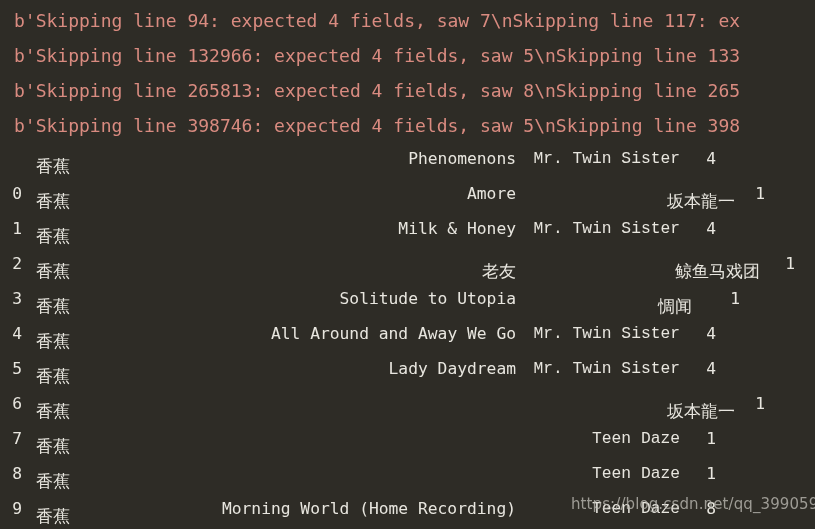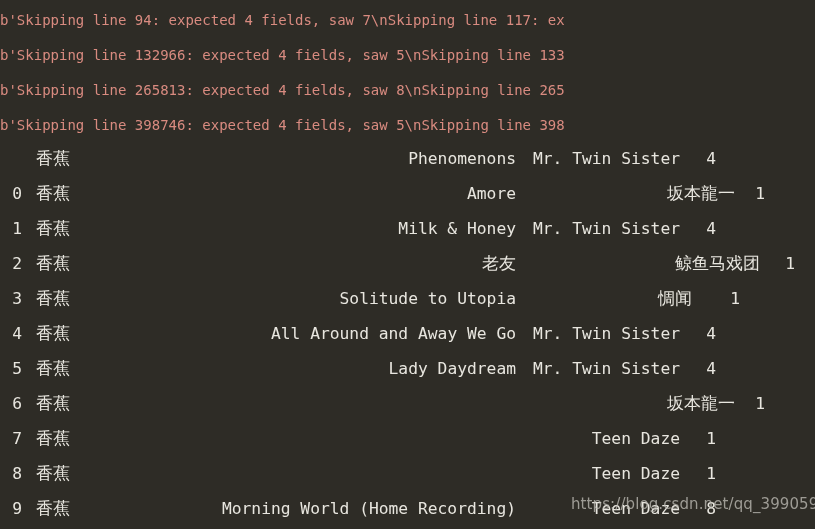--- a/index.html
+++ b/index.html
@@ -33,12 +33,12 @@
   }
   .warn-line {
     color: #d98b80;
-    font-size: 14px;
+    font-size: 18px;
     line-height: 35px;
     height: 35px;
     white-space: pre;
     letter-spacing: 0px;
-    padding-left: 0;
+    padding-left: 14px;
     overflow: hidden;
   }
 

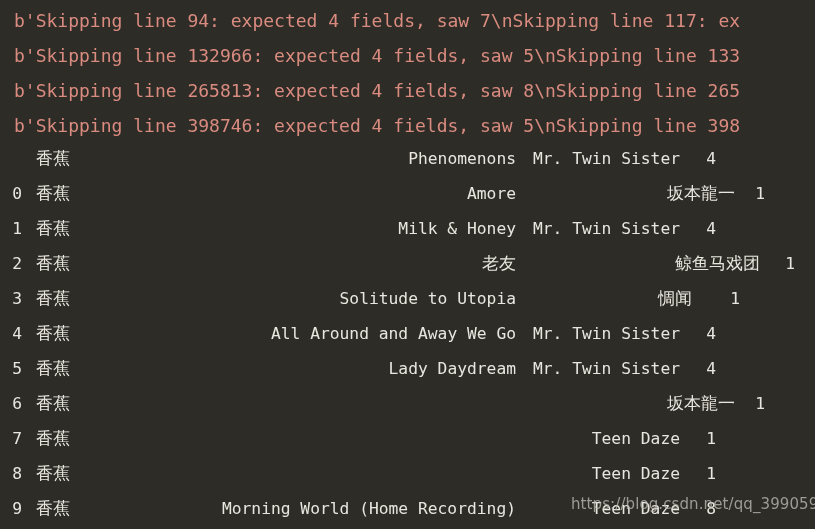--- a/index.html
+++ b/index.html
@@ -103,6 +103,7 @@
   .cjk {
     font-family: "DejaVu Sans", "Liberation Sans", sans-serif;
     font-size: 17px;
+    margin-top: 8px;
   }
 
   

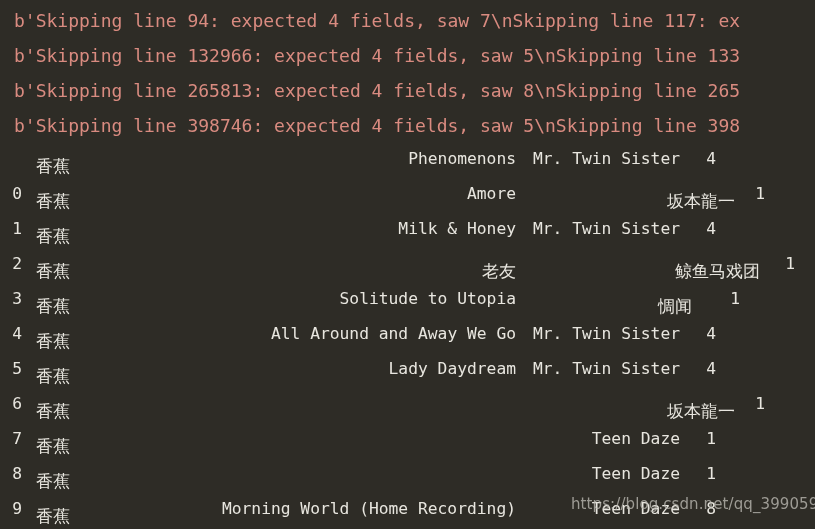--- a/index.html
+++ b/index.html
@@ -86,6 +86,7 @@
     left: 0;
     width: 680px;
     text-align: right;
+    font-family: Liberation Mono, monospace;
   }
   .c-artist.cjk4 { width: 735px; }
   .c-artist.cjk5 { width: 760px; }

